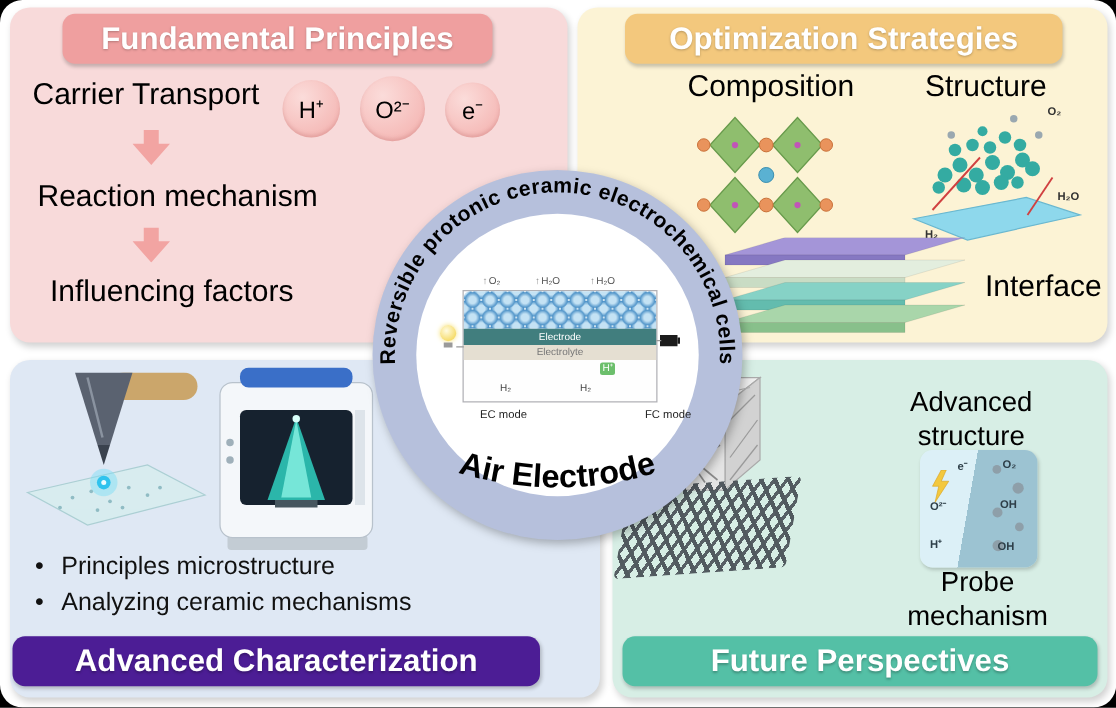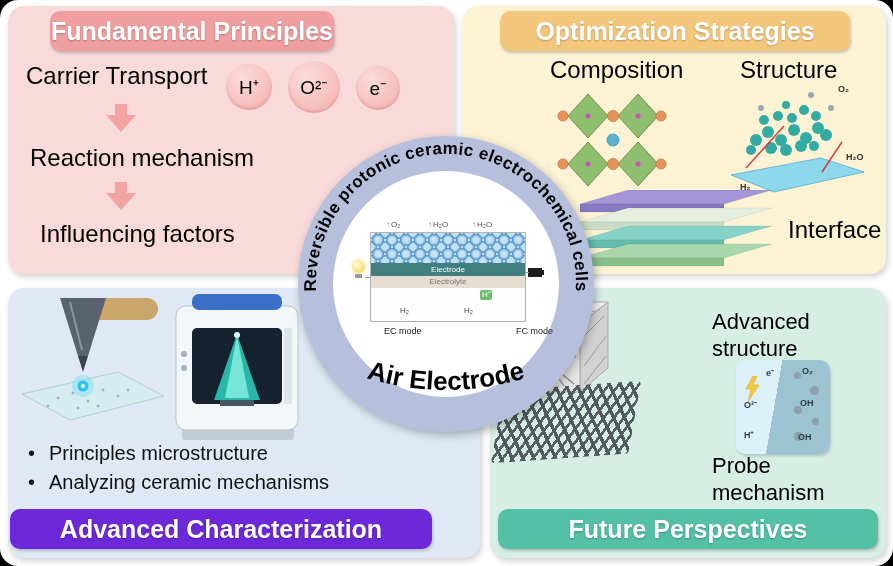--- a/index.html
+++ b/index.html
@@ -75,7 +75,7 @@
 <div class="canvas">
 
   <div class="panel" style="left:8px;top:6px;width:446px;height:268px;background:#f8dada;">
-    <div class="pill" style="left:42px;top:5px;width:284px;background:#ef9f9f;">Fundamental Principles</div>
+    <div class="pill" style="left:42px;top:5px;width:344px;background:#ef9f9f;">Fundamental Principles</div>
     <div class="label" style="left:18px;top:56px;">Carrier Transport</div>
 
     <div class="ion" style="left:218px;top:58px;width:46px;height:46px;">H⁺</div>

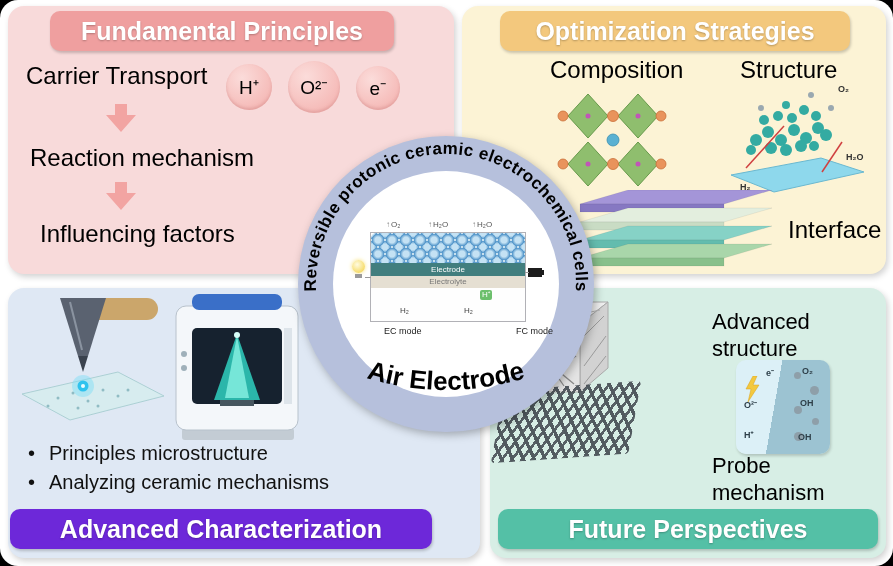--- a/index.html
+++ b/index.html
@@ -13,7 +13,7 @@
           text-align:center; line-height:40px; height:40px; text-shadow:0 1px 2px rgba(0,0,0,.25);
           box-shadow:1px 2px 3px rgba(0,0,0,.2); }
   .label { position:absolute; color:#000; font-size:24px; white-space:nowrap; }
-  .label-c { position:absolute; color:#000; font-size:22px; text-align:left; line-height:27px; }
+  .label-c { position:absolute; color:#000; font-size:22px; text-align:center; line-height:27px; }
 
   .ion { position:absolute; border-radius:50%; display:flex; align-items:center; justify-content:center;
          font-size:19px; color:#000; background:radial-gradient(circle at 35% 30%, #fbdcda, #f3aeab);

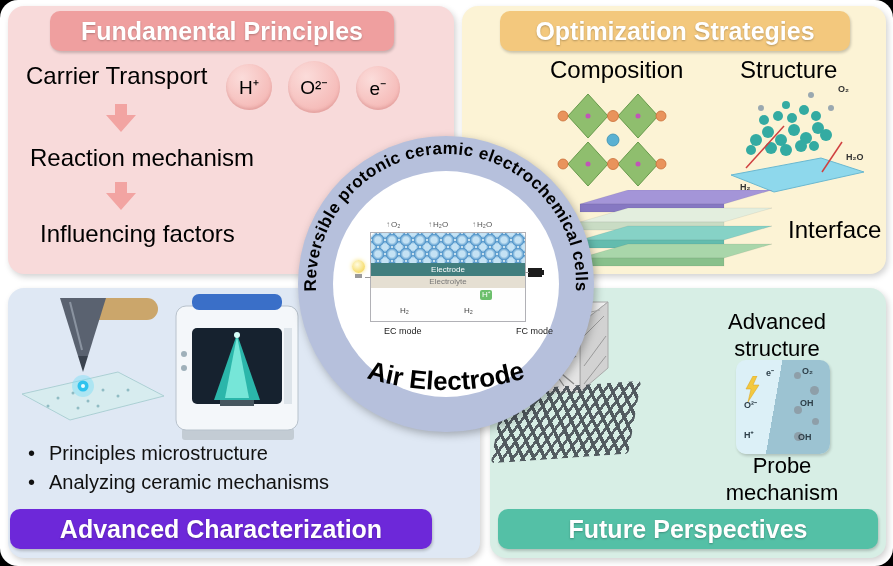--- a/index.html
+++ b/index.html
@@ -217,7 +217,7 @@
       <span>Analyzing ceramic mechanisms</span>
     </div>
 
-    <div class="pill" style="left:2px;top:221px;width:422px;background:#6d28d9;">Advanced Characterization</div>
+    <div class="pill" style="left:2px;top:221px;width:422px;background:#4c1d95;">Advanced Characterization</div>
   </div>
 
   <div class="panel" style="left:490px;top:288px;width:396px;height:270px;background:#d7eee5;">

